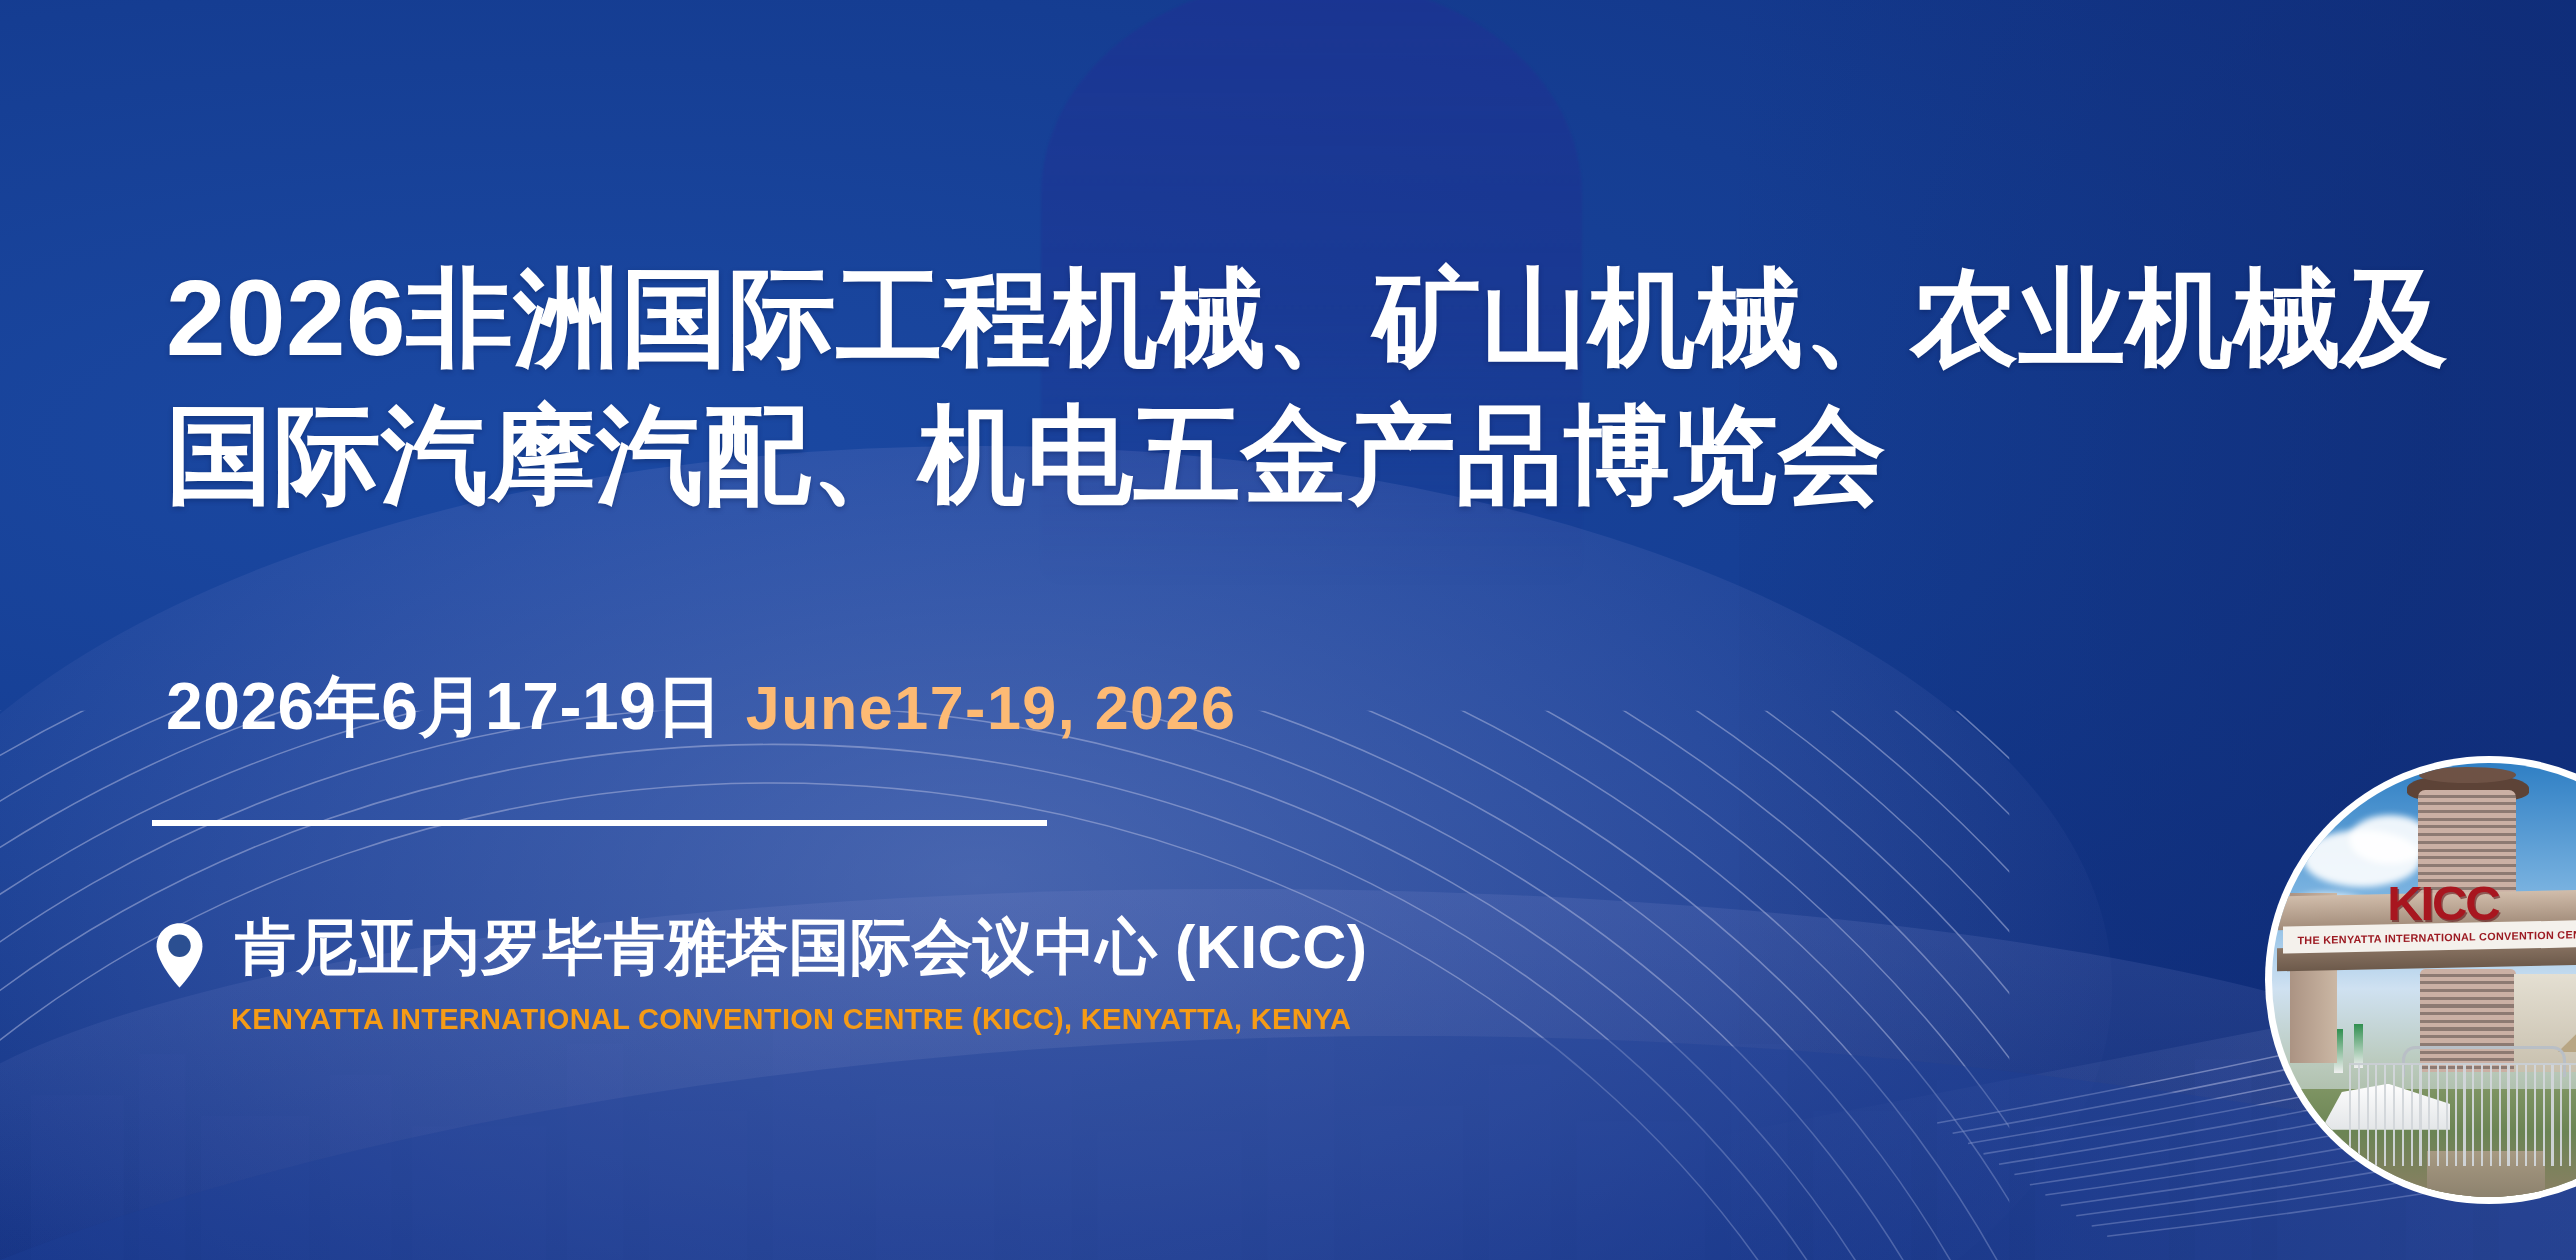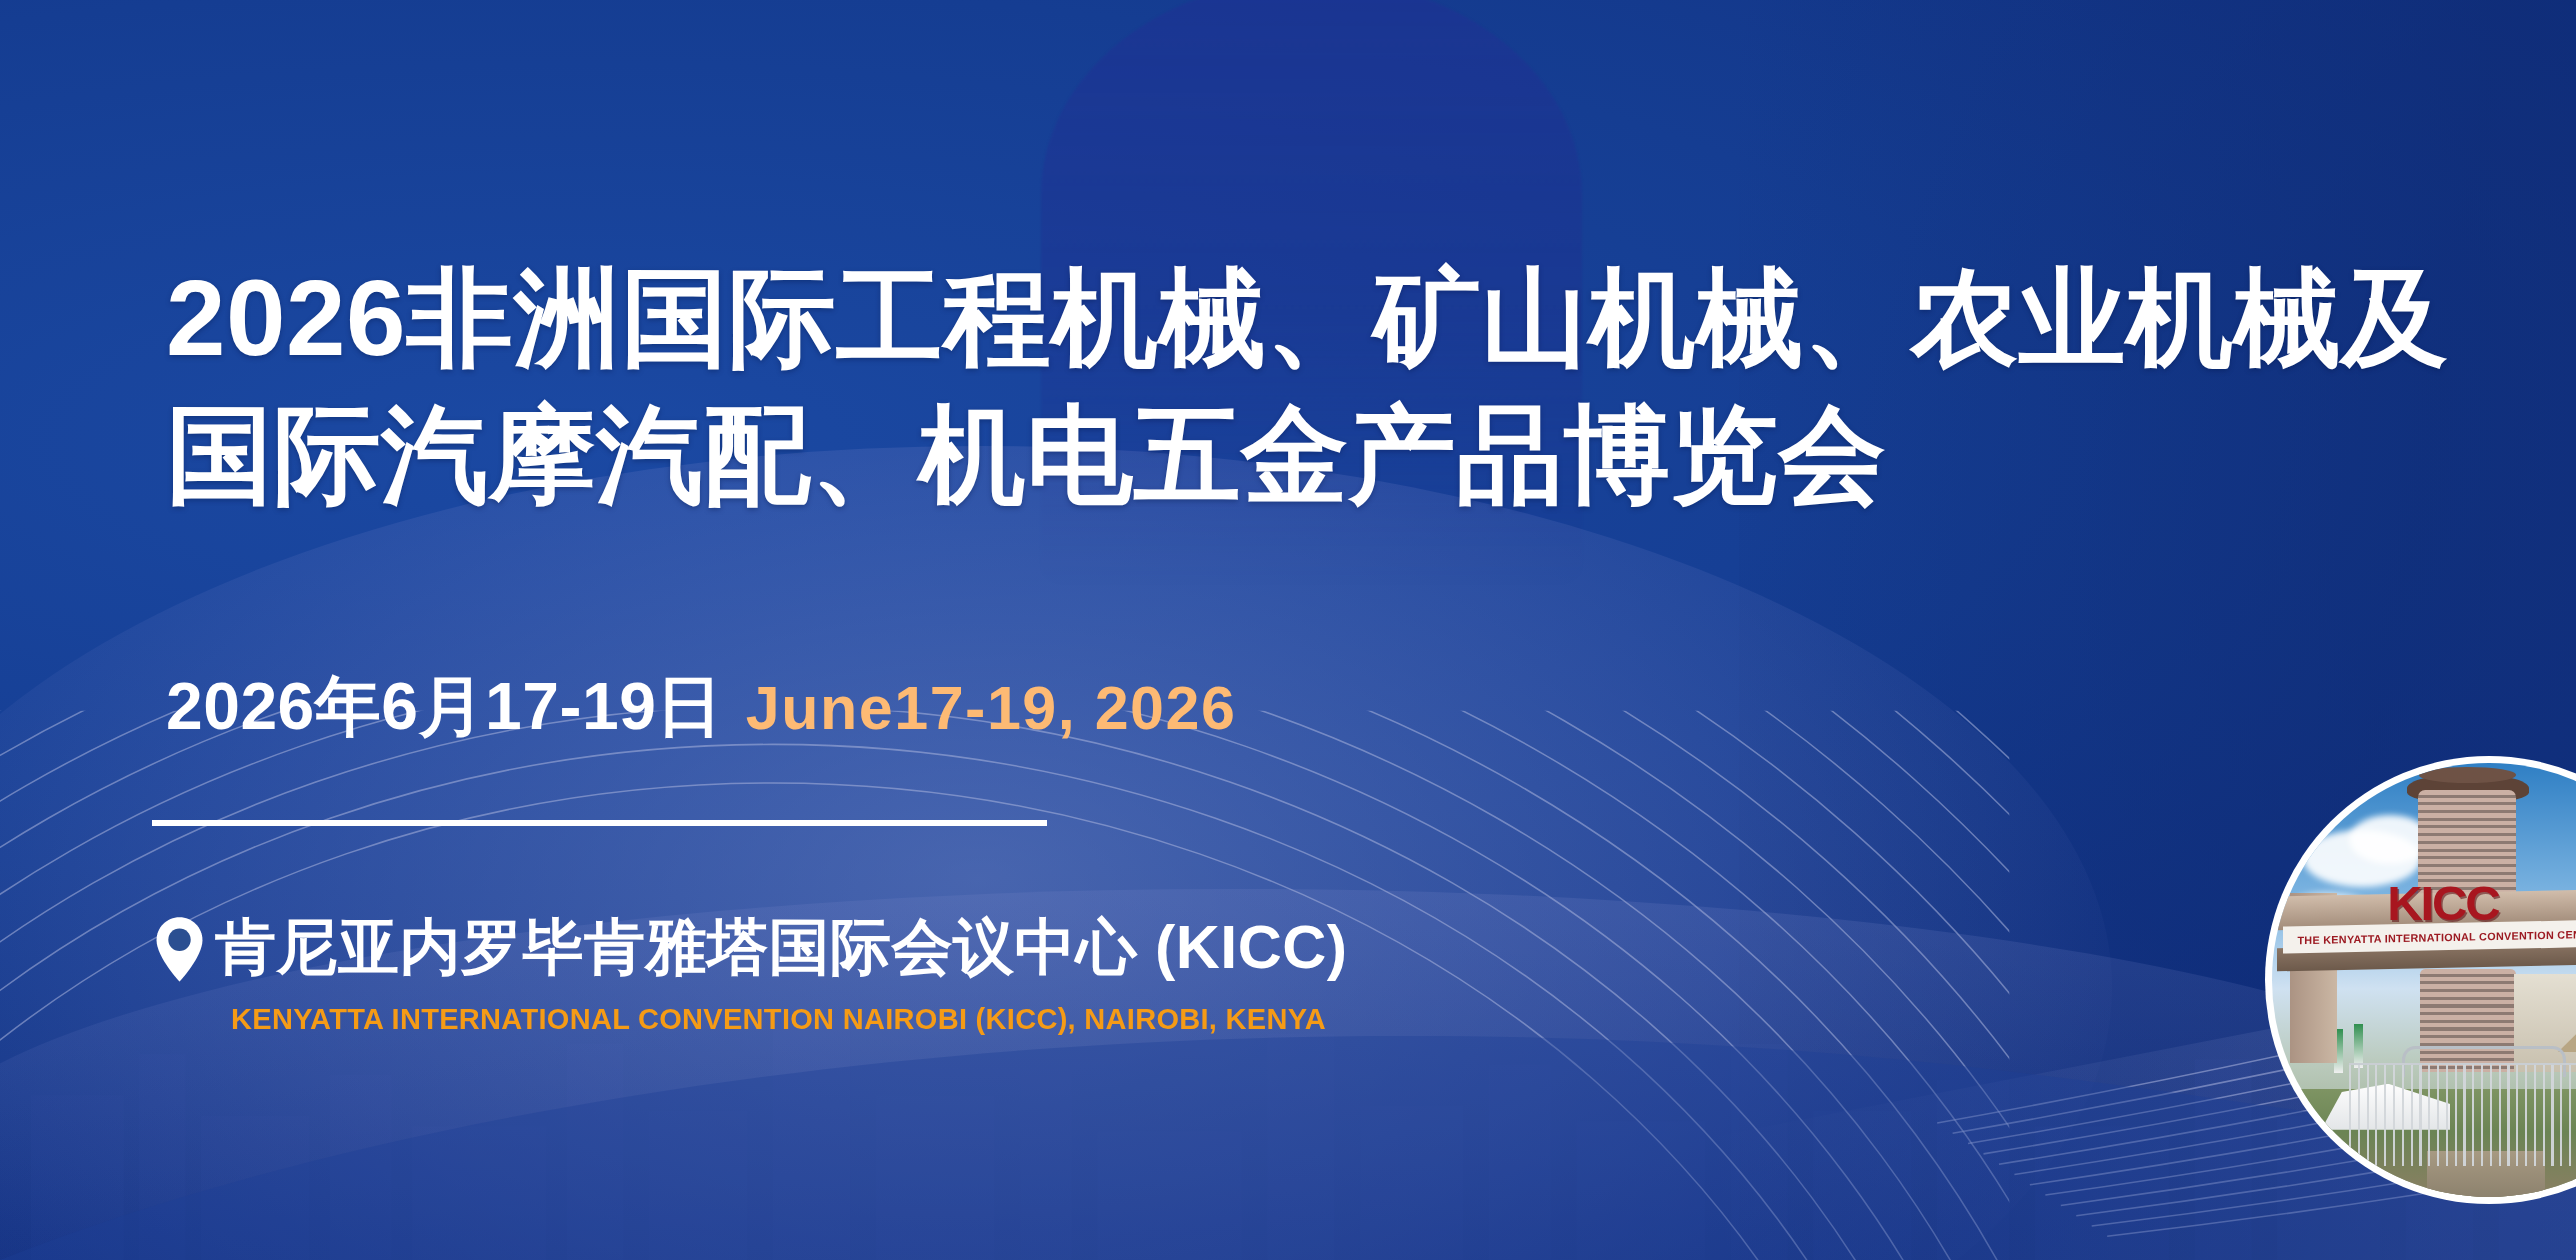--- a/index.html
+++ b/index.html
@@ -111,8 +111,8 @@
   }
   .venue-cn-row{
     display:flex;
-    align-items:center;
-    gap:11px;
+    align-items:flex-end;
+    gap:31px;
   }
   .pin-icon{
     width:49px; height:67px;

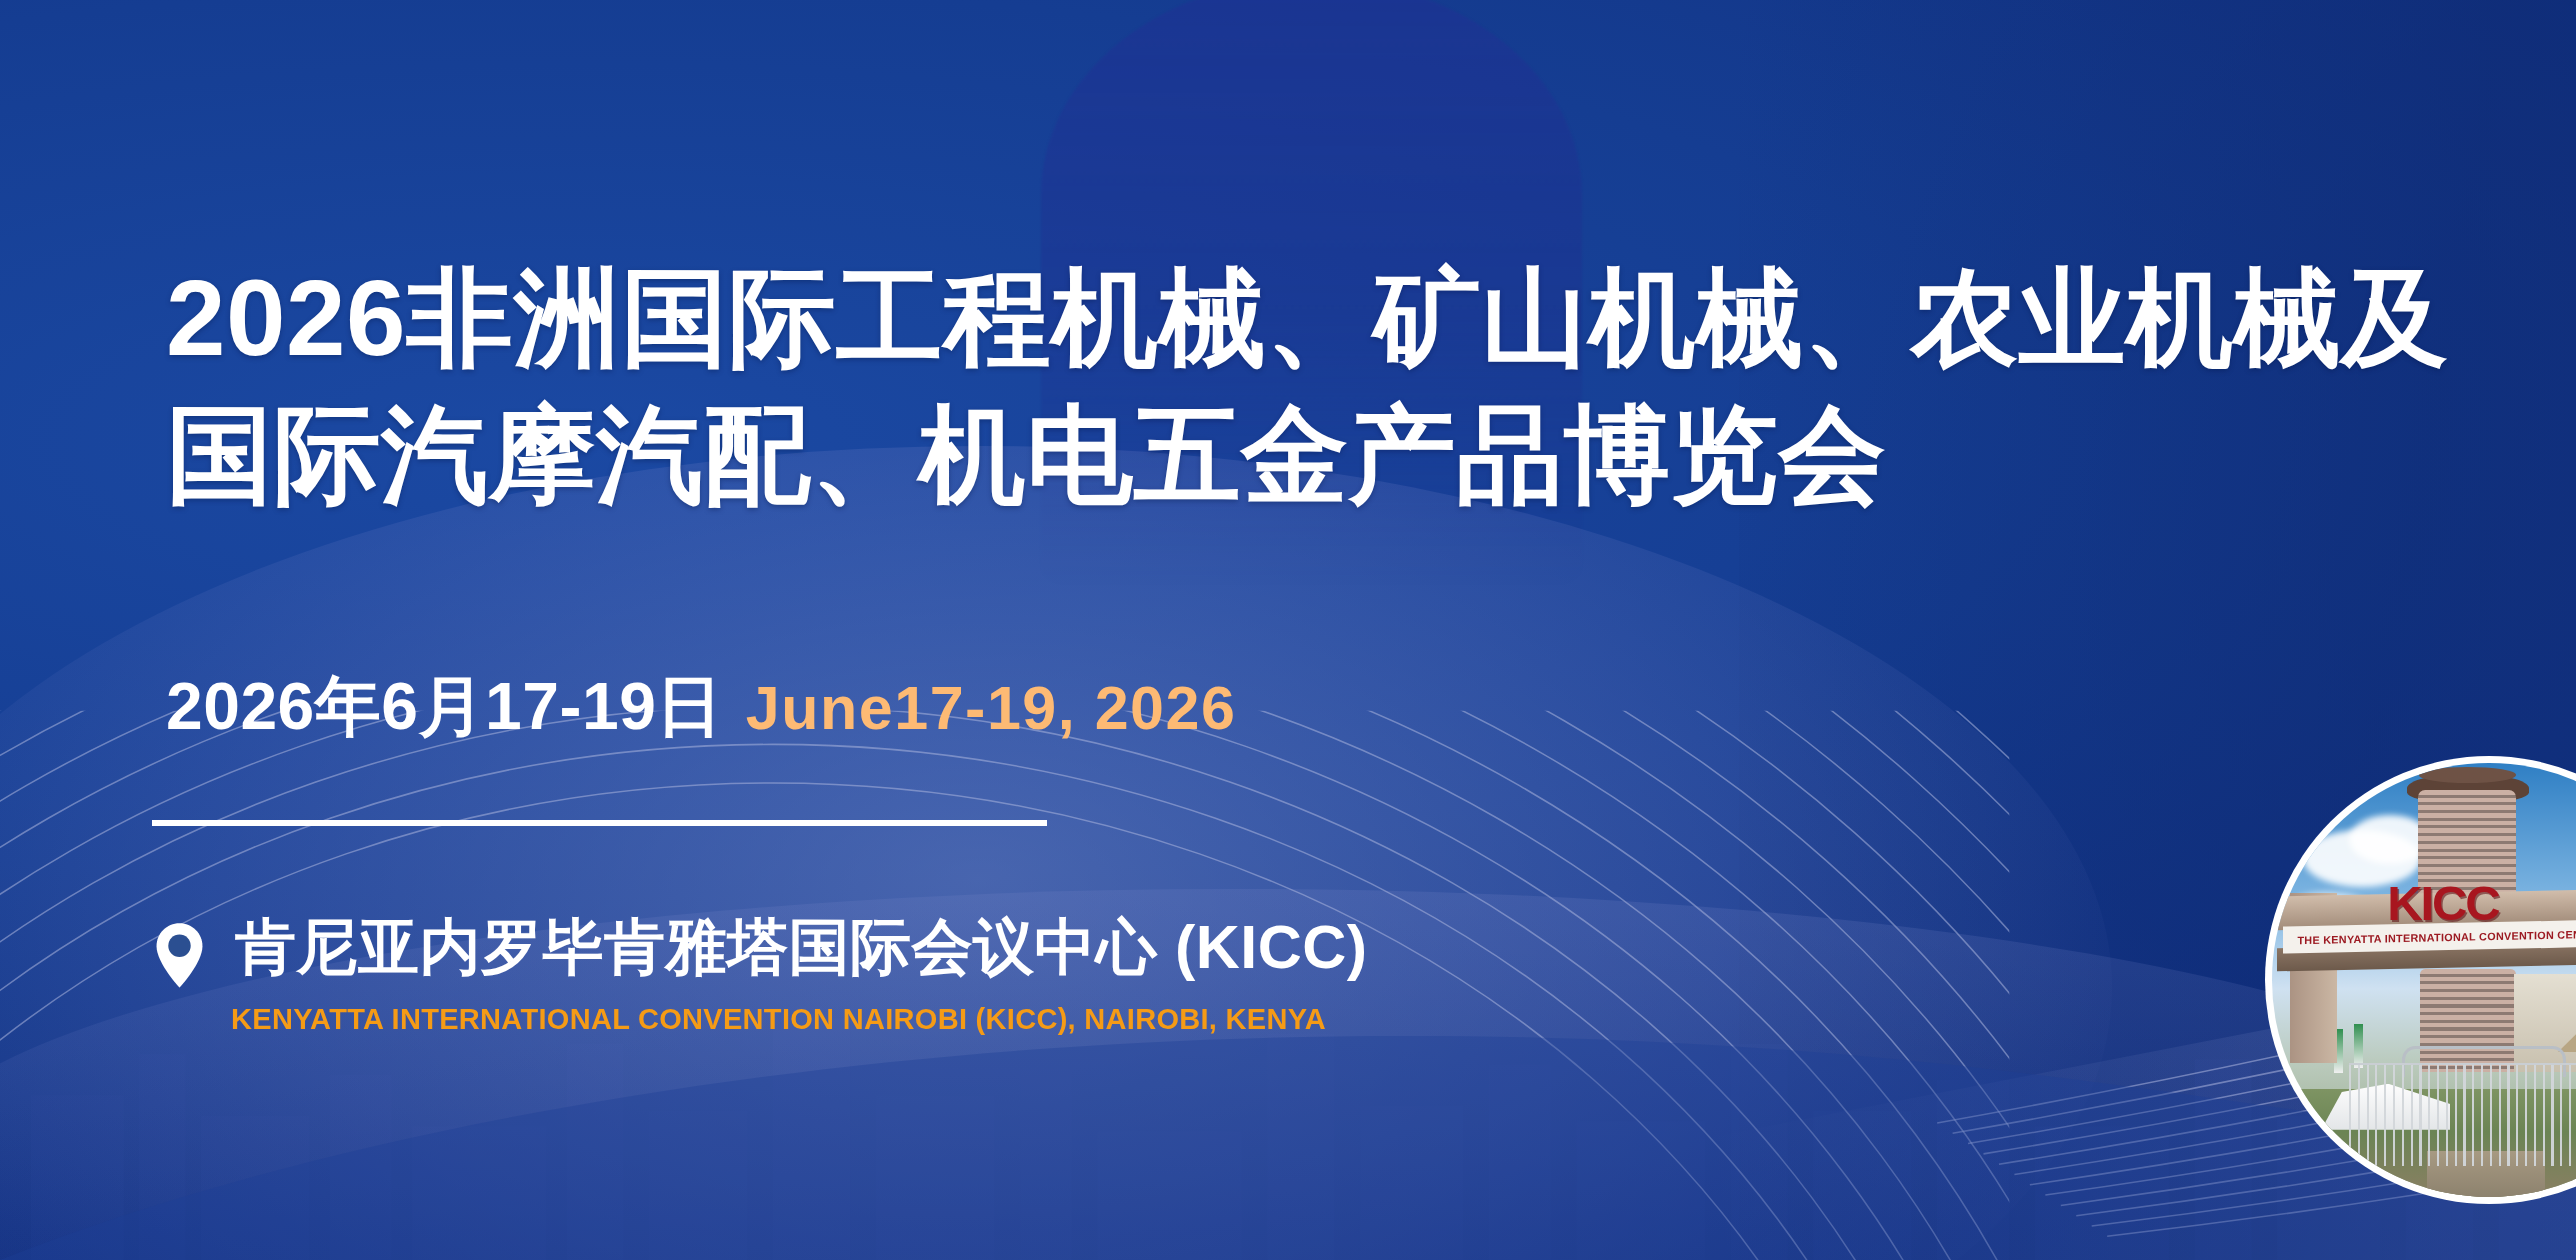--- a/index.html
+++ b/index.html
@@ -394,7 +394,7 @@
       </svg>
       <span class="venue-cn">肯尼亚内罗毕肯雅塔国际会议中心 (KICC)</span>
     </div>
-    <div class="venue-en">KENYATTA INTERNATIONAL CONVENTION NAIROBI (KICC), NAIROBI, KENYA</div>
+    <div class="venue-en">KENYATTA INTERNATIONAL CONVENTION CENTRE (KICC), KENYATTA, KENYA</div>
   </div>
 
   <div class="photo-badge">

